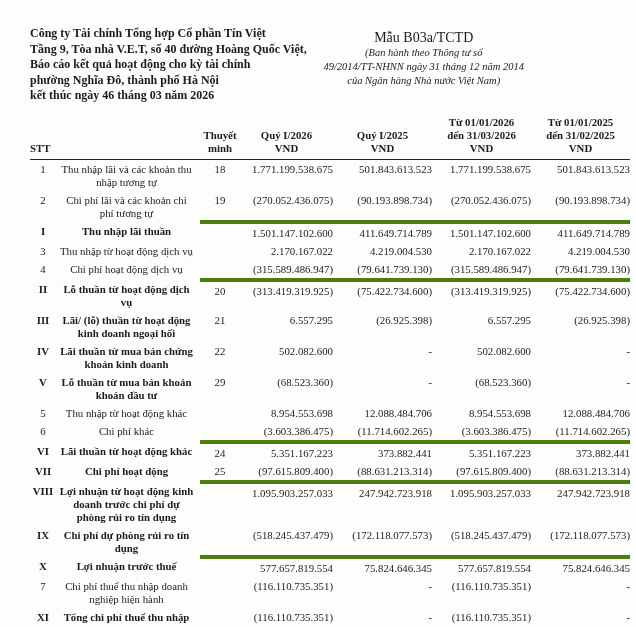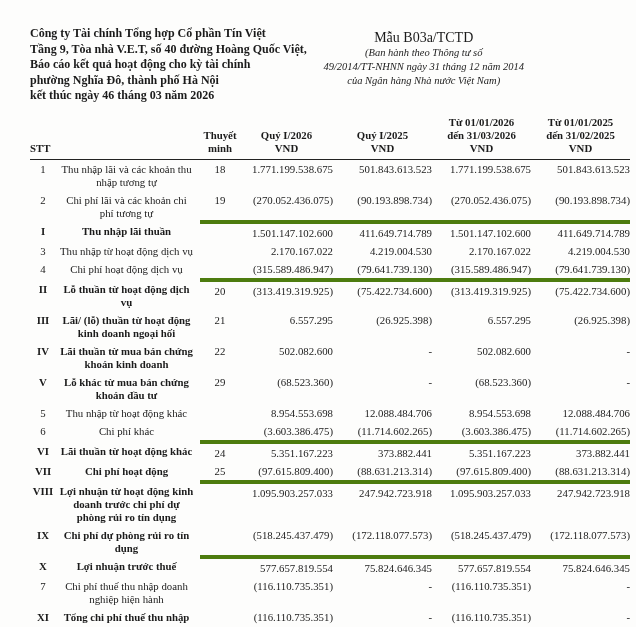--- a/index.html
+++ b/index.html
@@ -192,7 +192,7 @@
         </tr>
         <tr class="bold">
           <td class="c-stt">V</td>
-          <td class="c-label">Lỗ khác từ mua bán chứng khoán đầu tư</td>
+          <td class="c-label">Lỗ thuần từ mua bán khoản khoán đầu tư</td>
           <td class="c-note">29</td>
           <td class="c-num">(68.523.360)</td>
           <td class="c-num">-</td>

